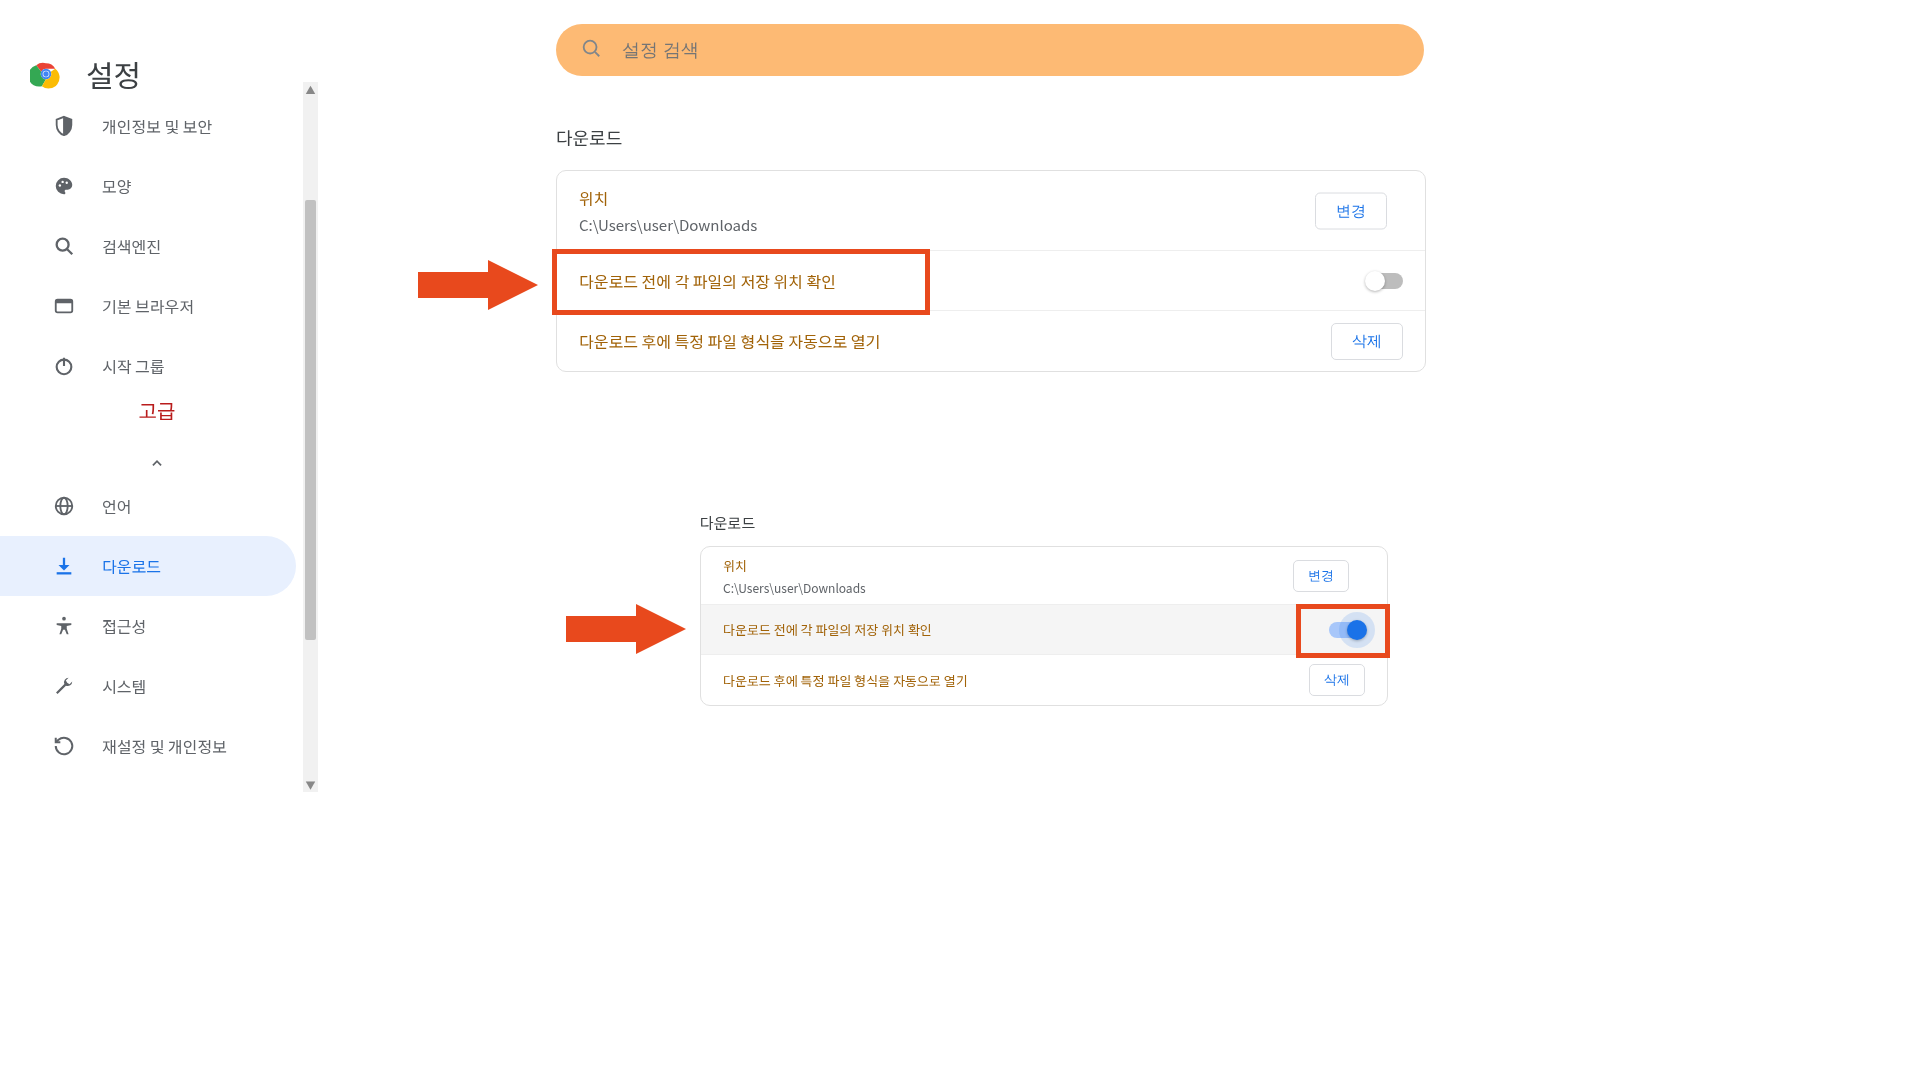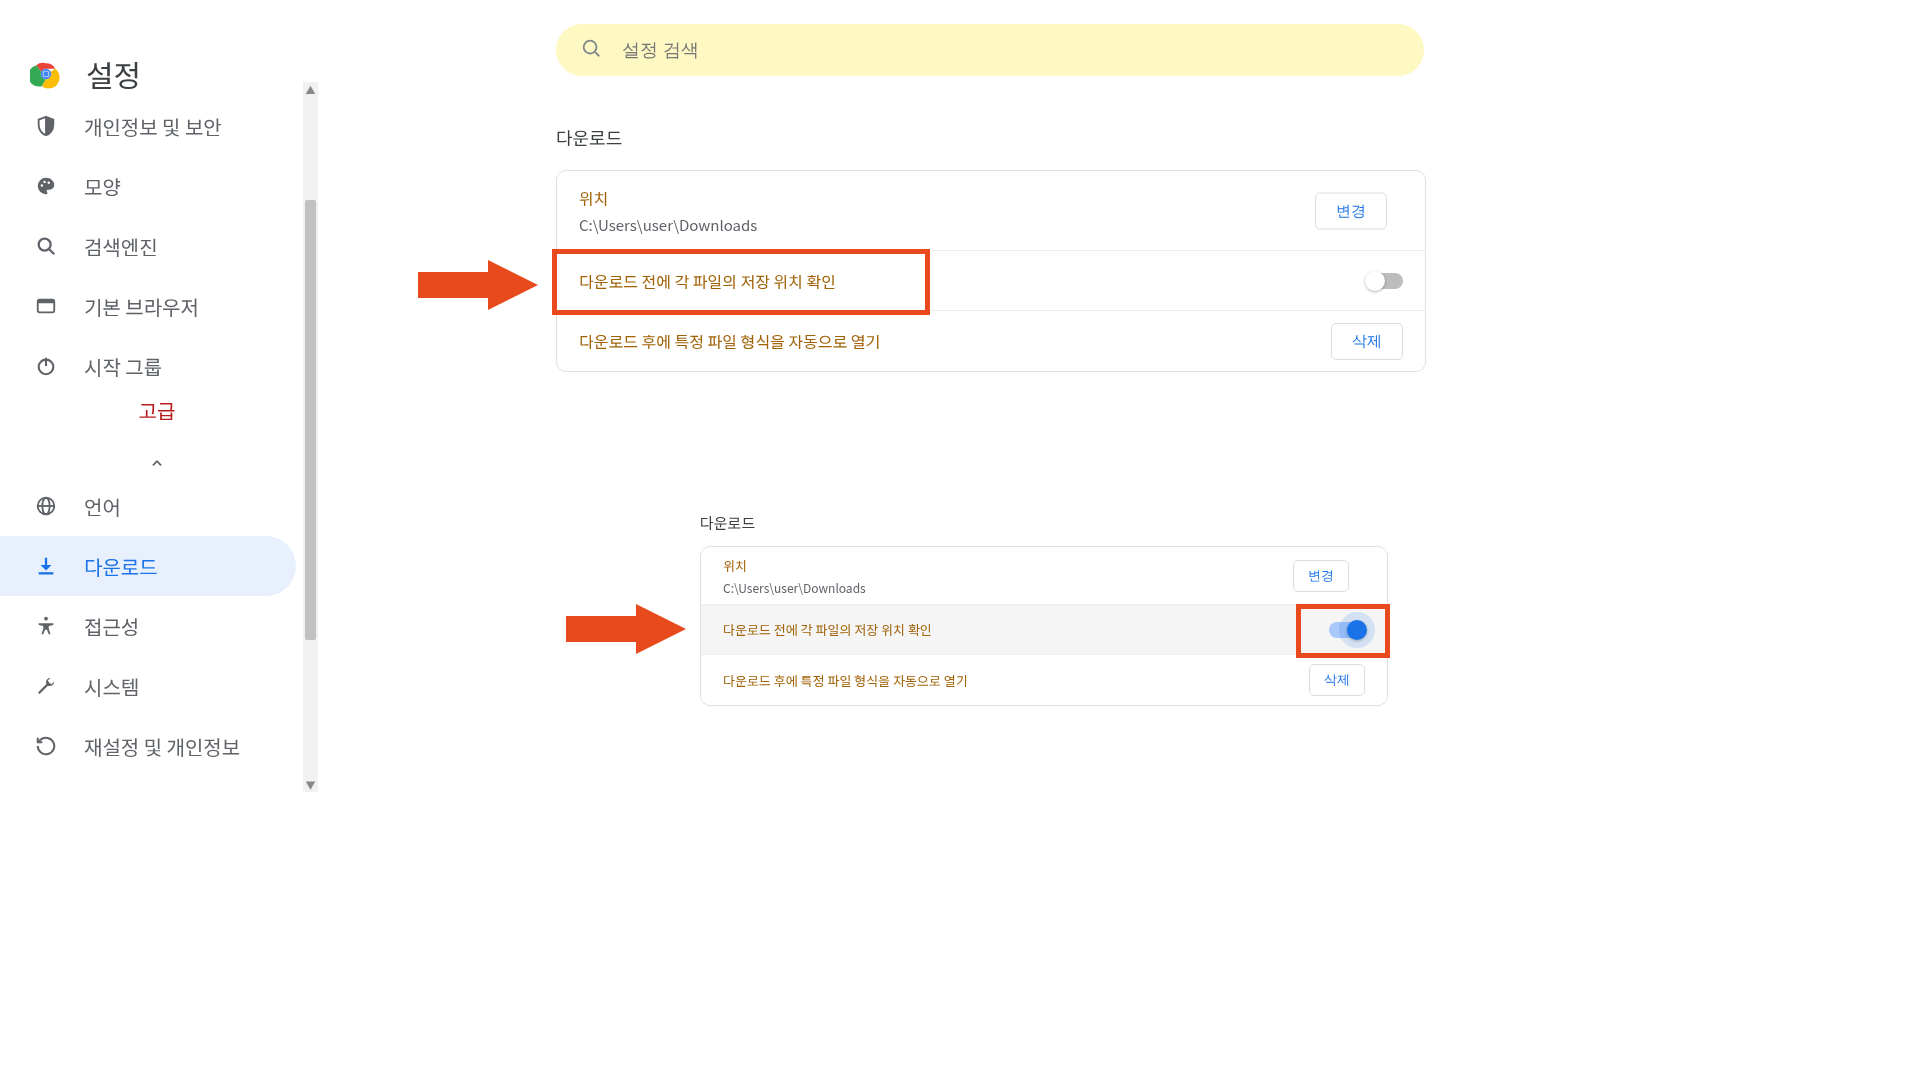--- a/index.html
+++ b/index.html
@@ -103,7 +103,7 @@
     left: 556px;
     width: 868px;
     height: 52px;
-    background:#fef9c3;
+    background:#fdba74;
     border-radius: 40px;
     display:flex;
     align-items:center;

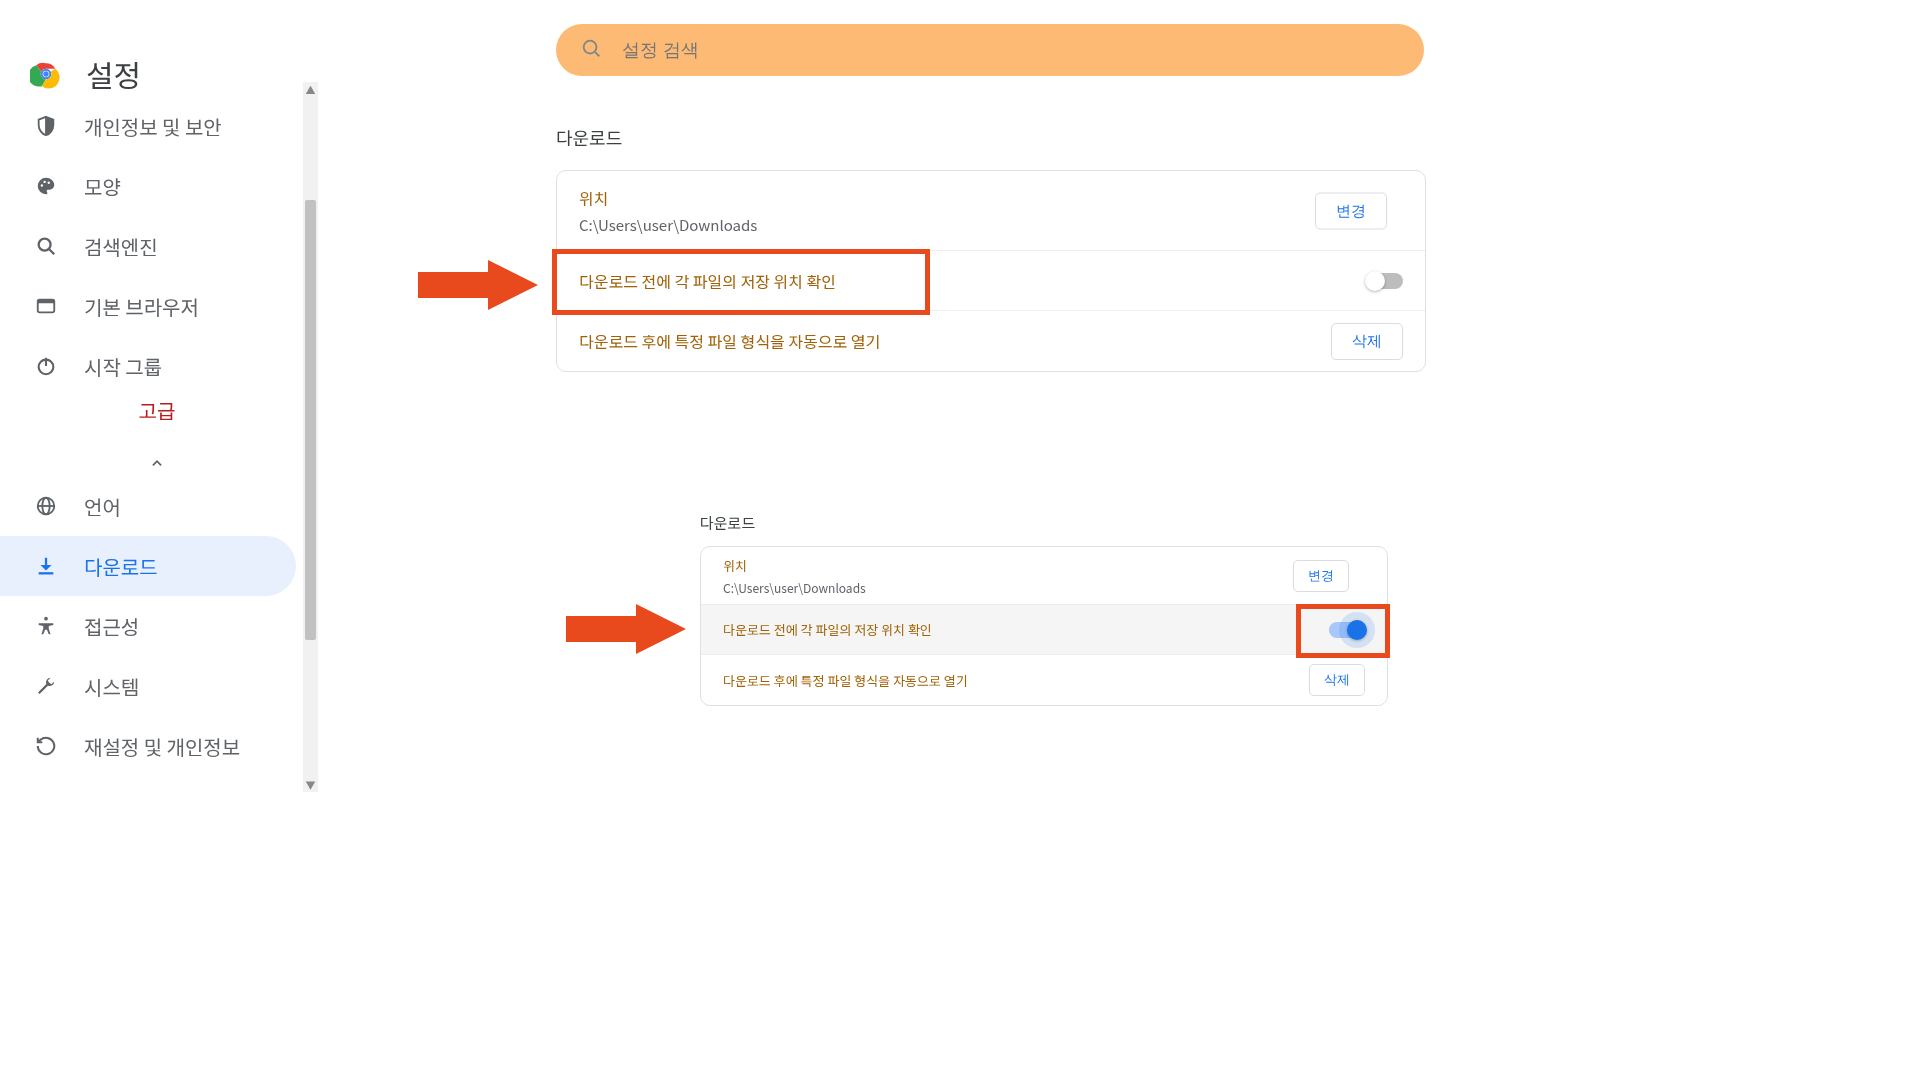--- a/index.html
+++ b/index.html
@@ -72,9 +72,9 @@
     align-items:center;
     gap: 26px;
     height: 60px;
-    padding-left: 34px;
+    padding-left: 52px;
     color:#5f6368;
-    font-size:20px;
+    font-size:16px;
     cursor:pointer;
   }
   .nav-item .icon { width:24px; height:24px; display:flex;align-items:center;justify-content:center;color:#5f6368;}

